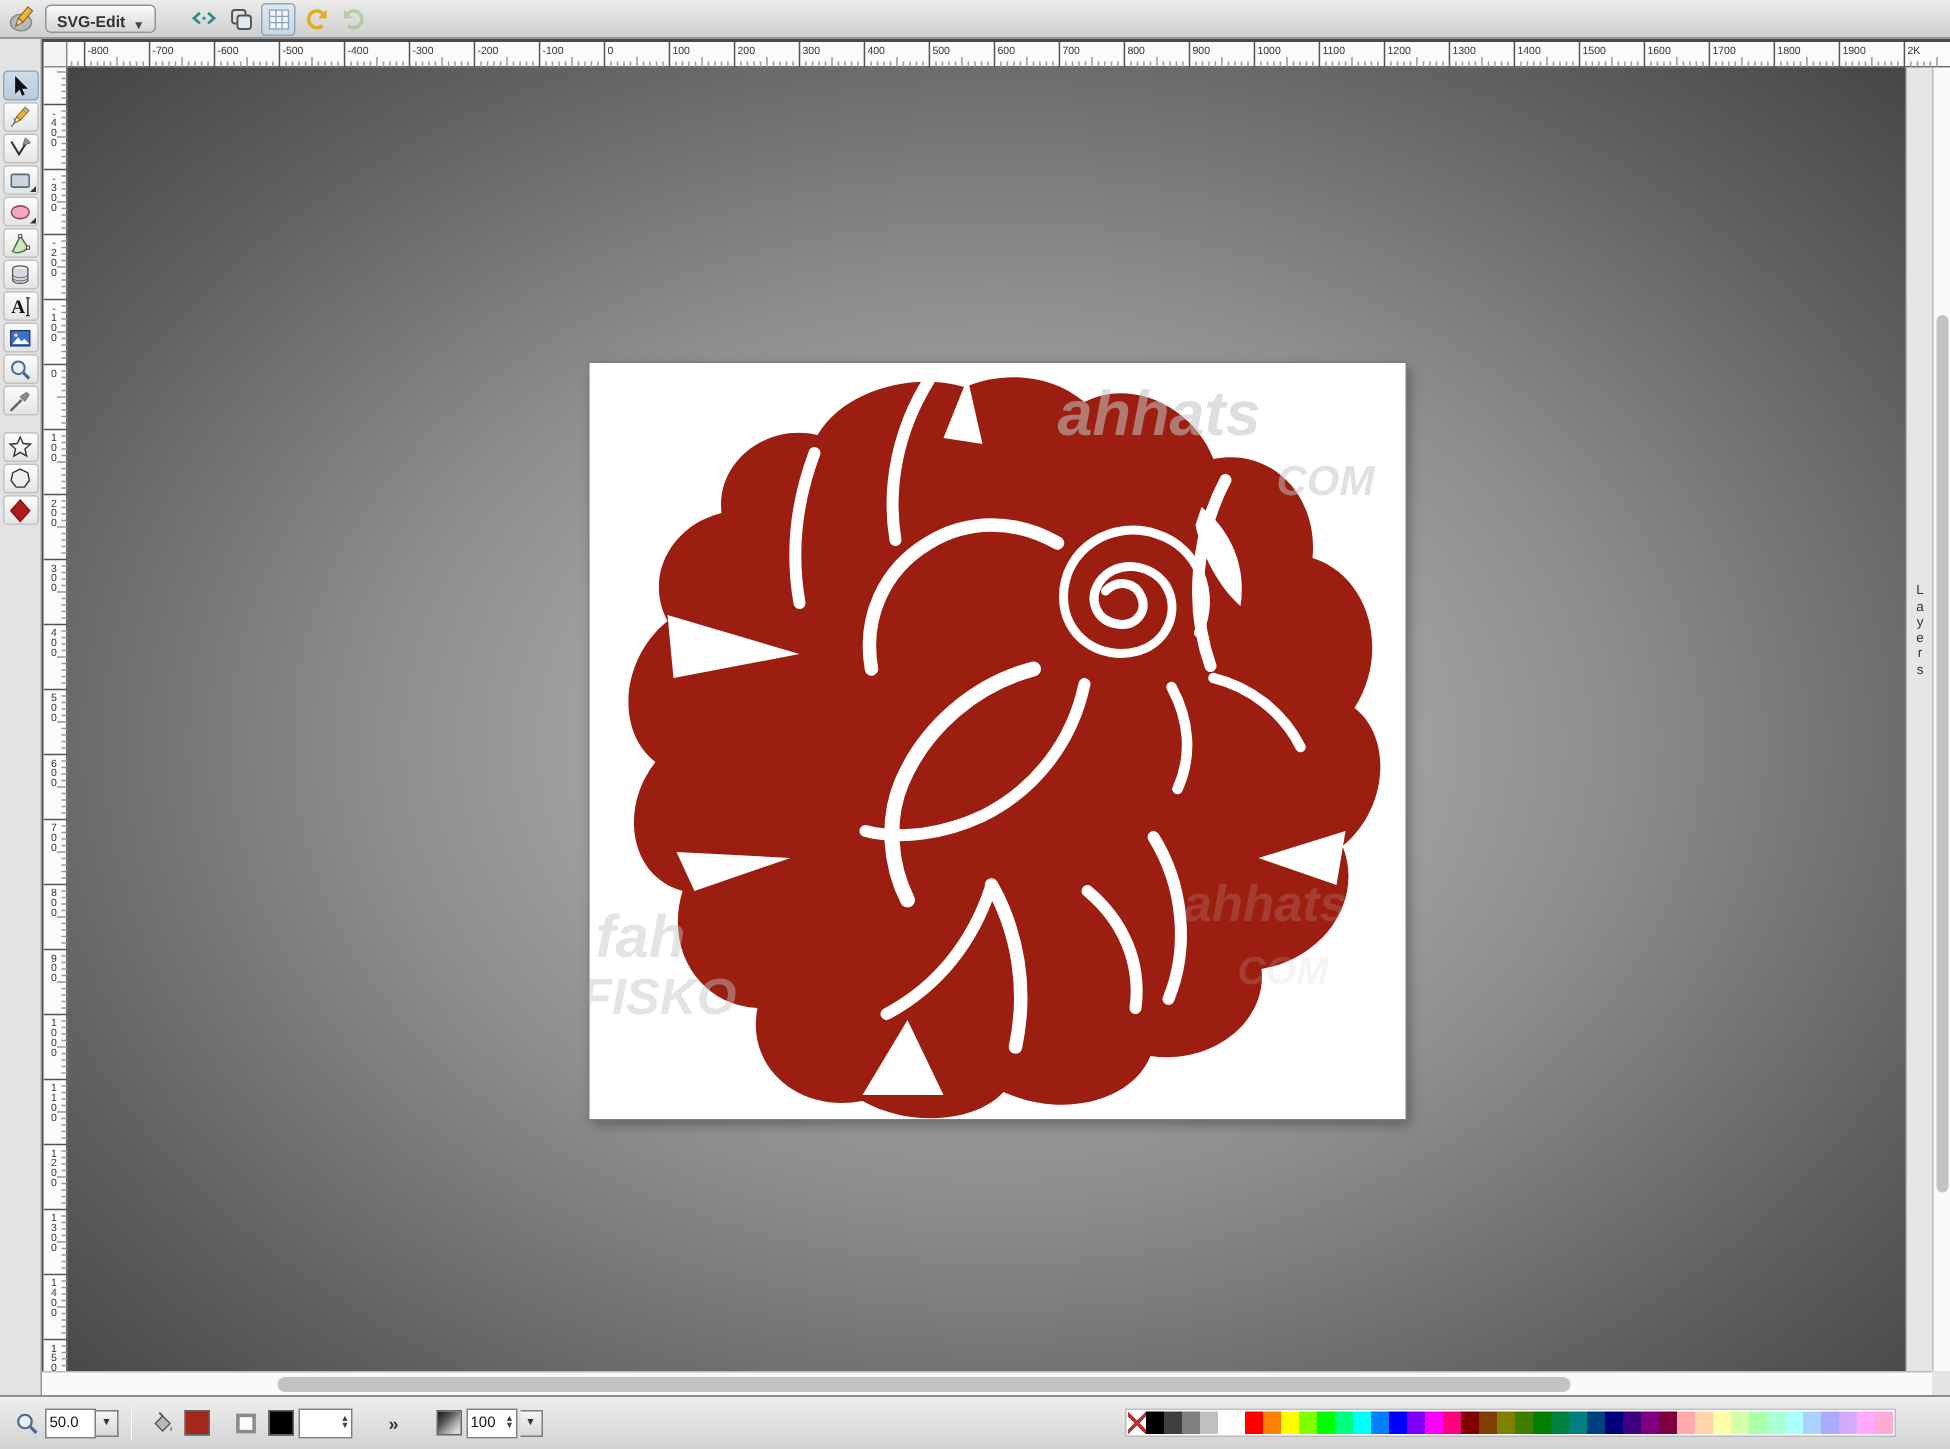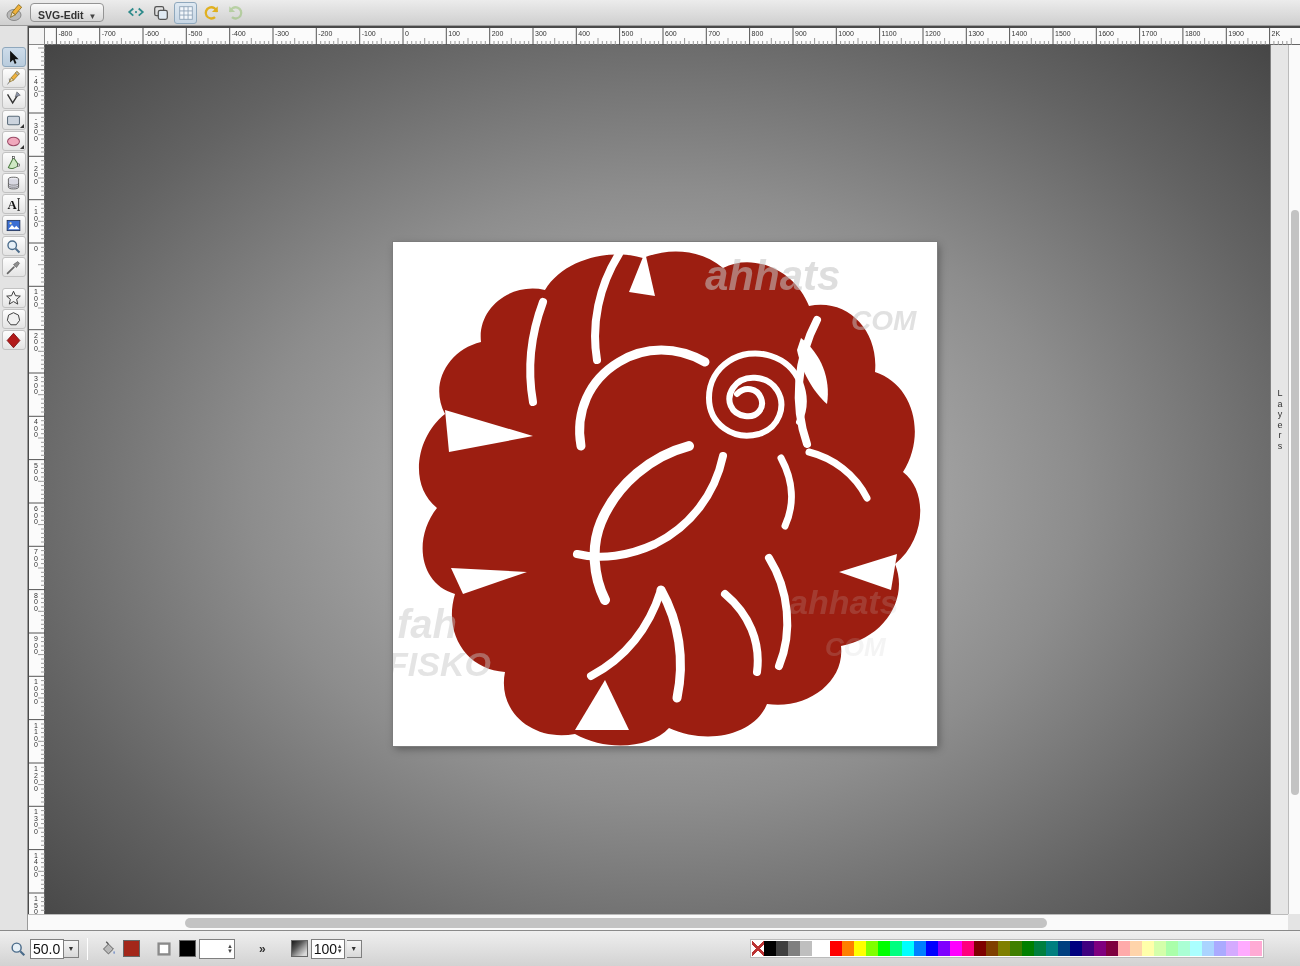--- a/index.html
+++ b/index.html
@@ -67,7 +67,7 @@
     display:flex;align-items:center;padding:0 6px;}
   .bb-sep{width:1px;height:22px;background:#aaa;margin:0 8px;border-right:1px solid #fff;}
   .bb-icon{display:flex;align-items:center;justify-content:center;margin:0 3px;}
-  .bb-input{height:20px;border:1px solid #7f7f7f;background:#fff;font-size:14px;
+  .bb-input{height:20px;border:1px solid #7f7f7f;background:#fff;font-size:10px;
     font-family:"Liberation Sans",sans-serif;padding:0 2px;color:#111;}
   #zoom-input{width:34px;}
   .combo-drop{width:15px;height:18px;border:1px solid #7f7f7f;border-left:none;

